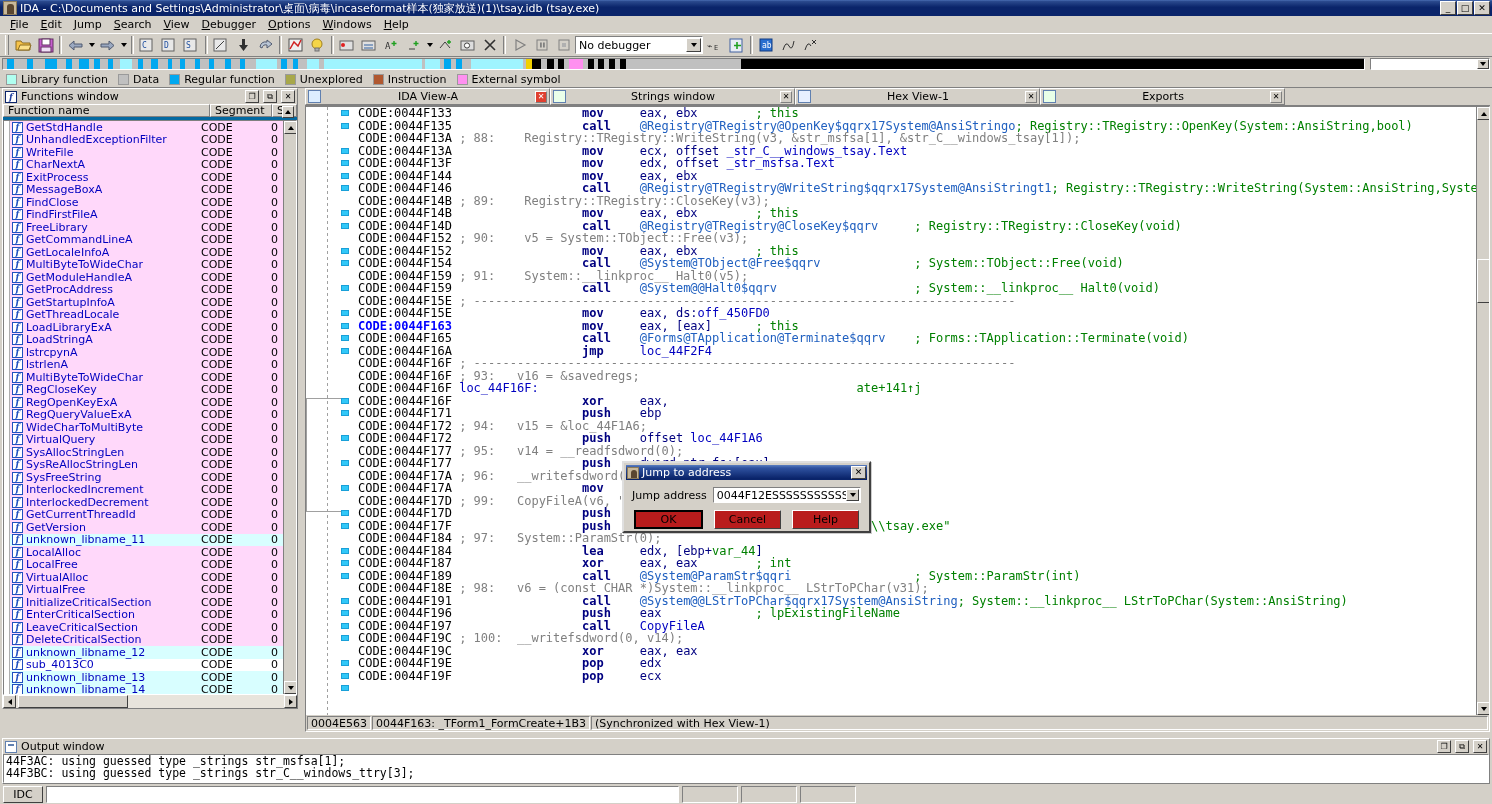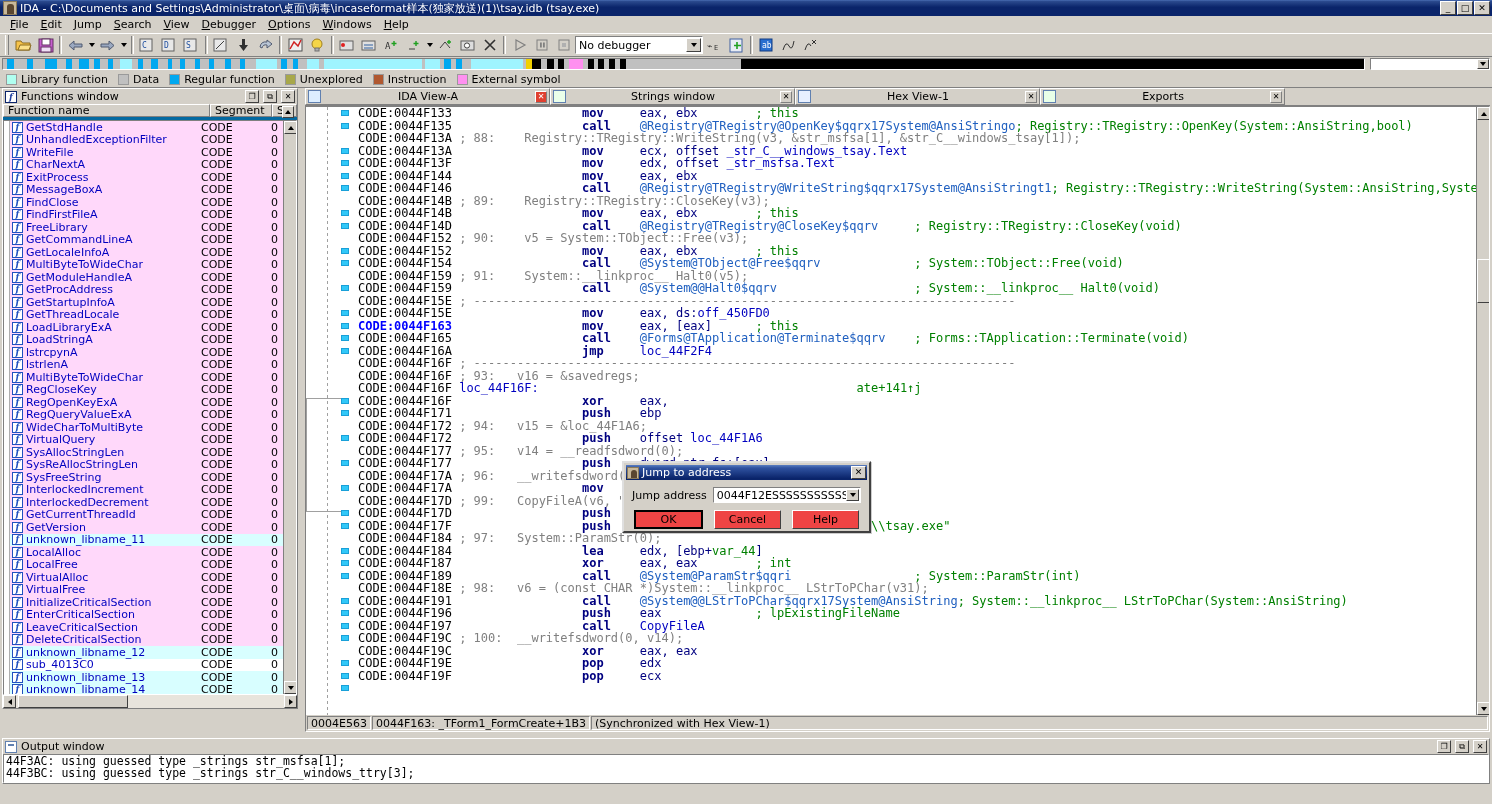--- a/index.html
+++ b/index.html
@@ -294,7 +294,7 @@
   }
   .dlg-btns { display: flex; gap: 11px; padding: 7px 10px 0 10px; }
   .dlg-btns button {
-    flex: 1 1 0; height: 19px; background: #ef4444; font-size: 11px;
+    flex: 1 1 0; height: 19px; background: #b91c1c; font-size: 11px;
     border: 1px solid; border-color: #fff #404040 #404040 #fff;
     font-family: "DejaVu Sans", sans-serif; color:#000;
   }

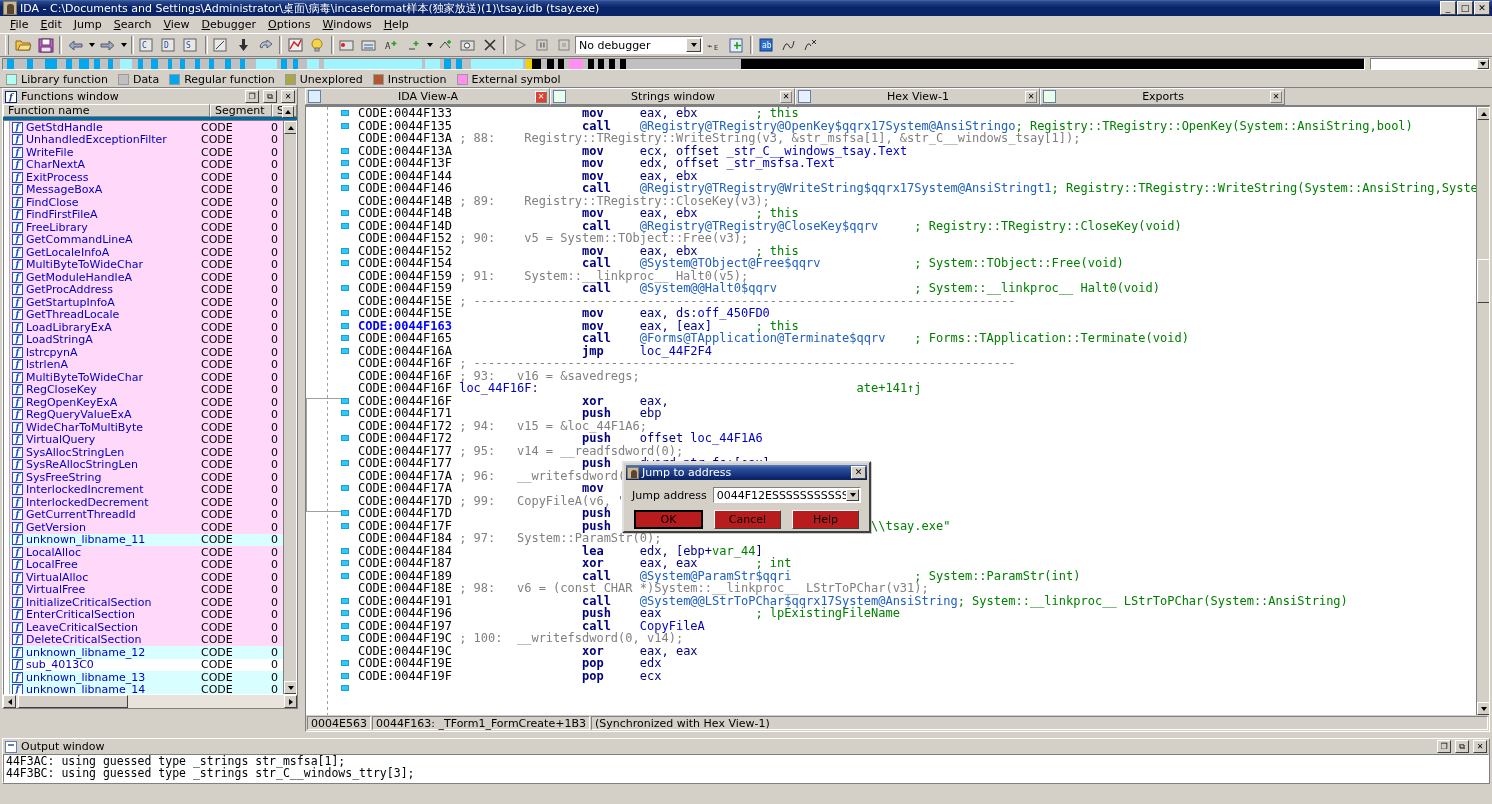--- a/index.html
+++ b/index.html
@@ -1154,6 +1154,14 @@
       </div>
   </div>
 
+  <div class="botbar">
+    <div class="idcbtn">IDC</div>
+    <div class="idcinput"></div>
+    <div class="statcell" style="width:56px"></div>
+    <div class="statcell" style="width:56px"></div>
+    <div class="statcell" style="width:56px"></div>
+    <div style="flex:1 1 auto"></div>
+  </div>
 </div>
 
 </body></html>

